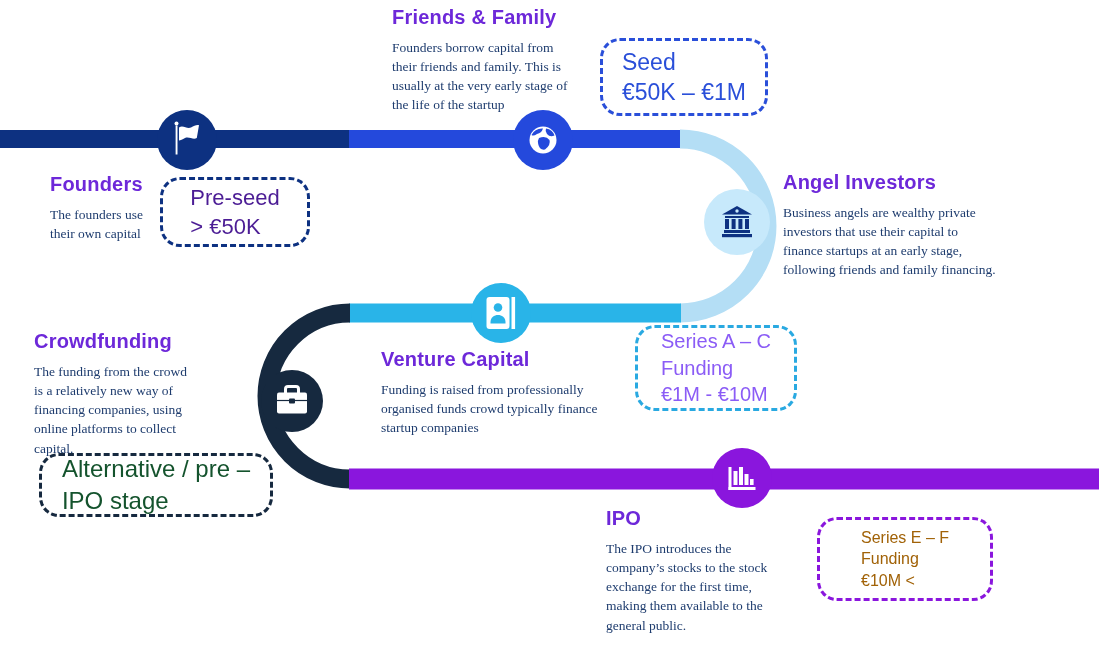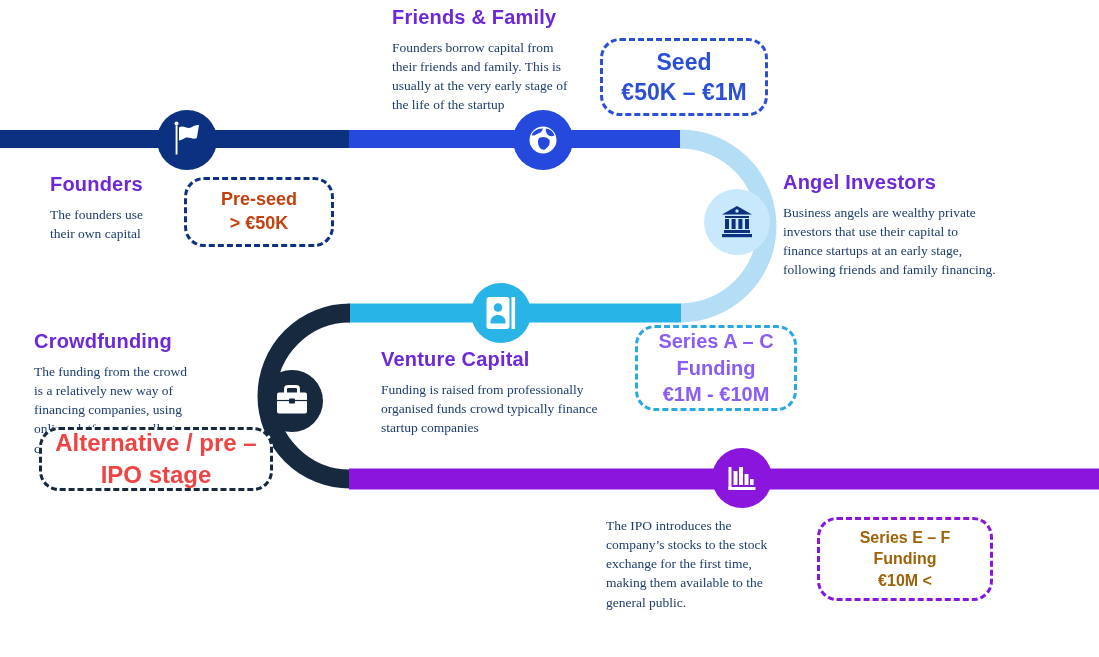--- a/index.html
+++ b/index.html
@@ -16,9 +16,8 @@
     position:absolute;z-index:3;
     border:3px dashed;border-radius:20px;
     display:flex;align-items:center;justify-content:center;
-    text-align:center;white-space:pre-line;line-height:1.32;
+    text-align:left;white-space:pre-line;line-height:1.32;
     background:#ffffff;
-    font-weight:bold;
   }
   .badge-preseed {left:184px;top:177px;width:144px;height:64px;color:#c2410c;border-color:#0d3181;font-size:18px;}
   .badge-seed    {left:600px;top:38px; width:162px;height:72px;color:#2a4fd9;border-color:#2a4fd9;font-size:23px;}

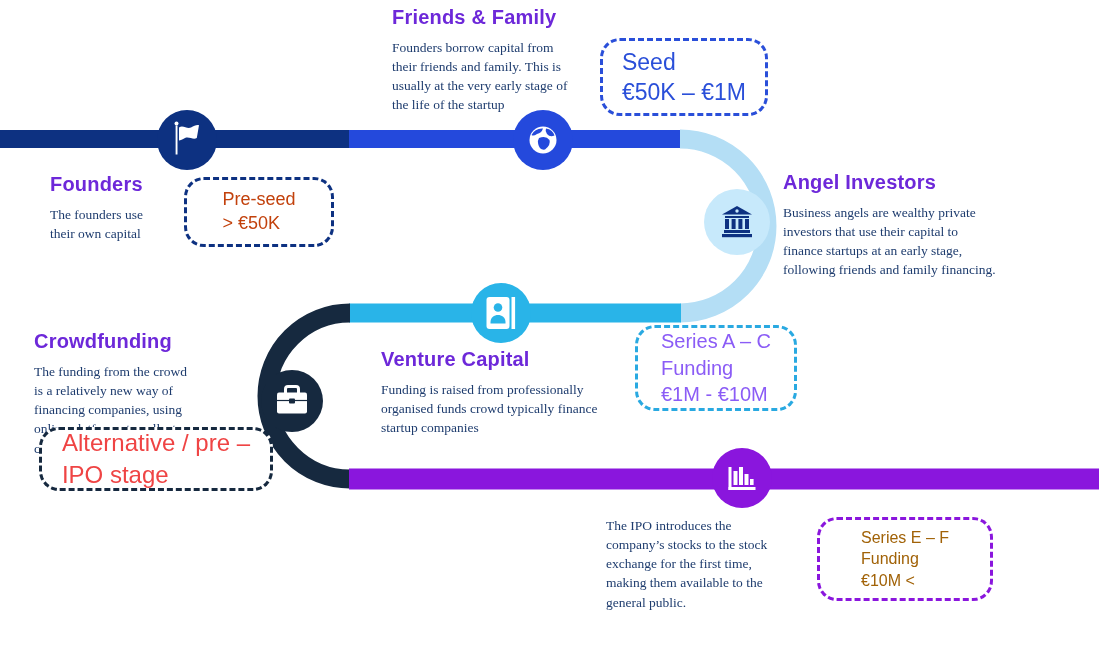--- a/index.html
+++ b/index.html
@@ -19,7 +19,7 @@
     text-align:left;white-space:pre-line;line-height:1.32;
     background:#ffffff;
   }
-  .badge-preseed {left:184px;top:177px;width:144px;height:64px;color:#c2410c;border-color:#0d3181;font-size:18px;}
+  .badge-preseed {left:160px;top:177px;width:144px;height:64px;color:#4c1d95;border-color:#0d3181;font-size:22px;}
   .badge-seed    {left:600px;top:38px; width:162px;height:72px;color:#2a4fd9;border-color:#2a4fd9;font-size:23px;}
   .badge-seriesac{left:635px;top:325px;width:156px;height:80px;color:#8b5cf6;border-color:#29a9e1;font-size:20px;}
   .badge-altipo  {left:39px; top:427px;width:228px;height:58px;color:#ef4444;border-color:#16293f;font-size:24px;}

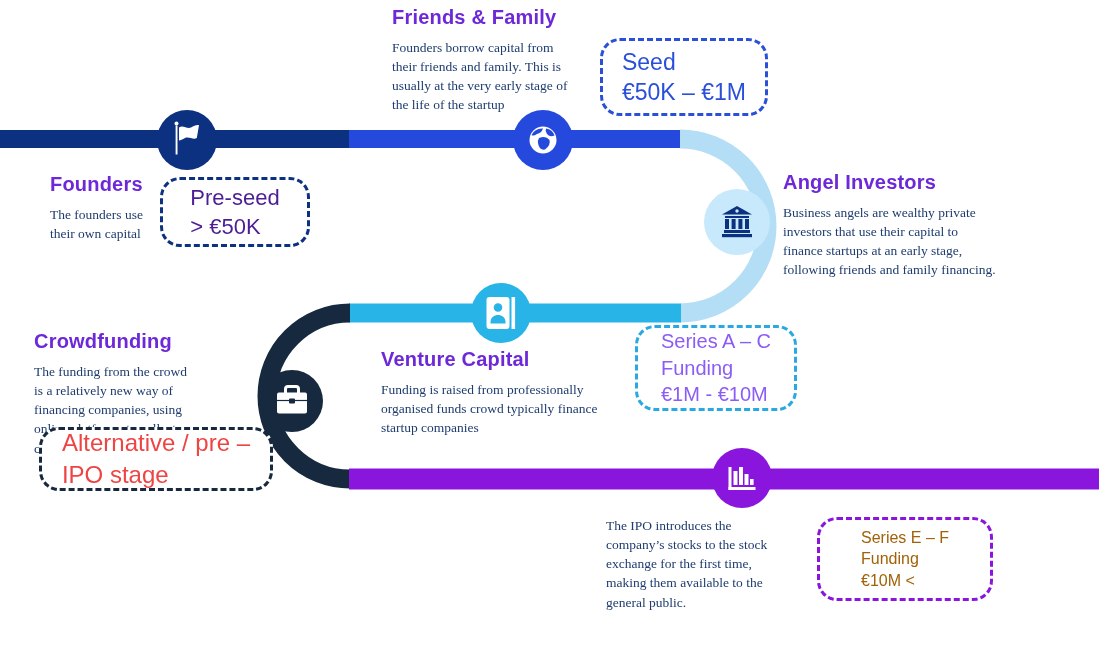--- a/index.html
+++ b/index.html
@@ -22,7 +22,7 @@
   .badge-preseed {left:160px;top:177px;width:144px;height:64px;color:#4c1d95;border-color:#0d3181;font-size:22px;}
   .badge-seed    {left:600px;top:38px; width:162px;height:72px;color:#2a4fd9;border-color:#2a4fd9;font-size:23px;}
   .badge-seriesac{left:635px;top:325px;width:156px;height:80px;color:#8b5cf6;border-color:#29a9e1;font-size:20px;}
-  .badge-altipo  {left:39px; top:427px;width:228px;height:58px;color:#ef4444;border-color:#16293f;font-size:24px;}
+  .badge-altipo  {left:39px; top:453px;width:228px;height:58px;color:#14532d;border-color:#16293f;font-size:24px;}
   .badge-seriesef{left:817px;top:517px;width:170px;height:78px;color:#a16207;border-color:#8a16dd;font-size:16px;}
 
   .stage-bootstrap     {left:50px; top:173px;width:150px;}

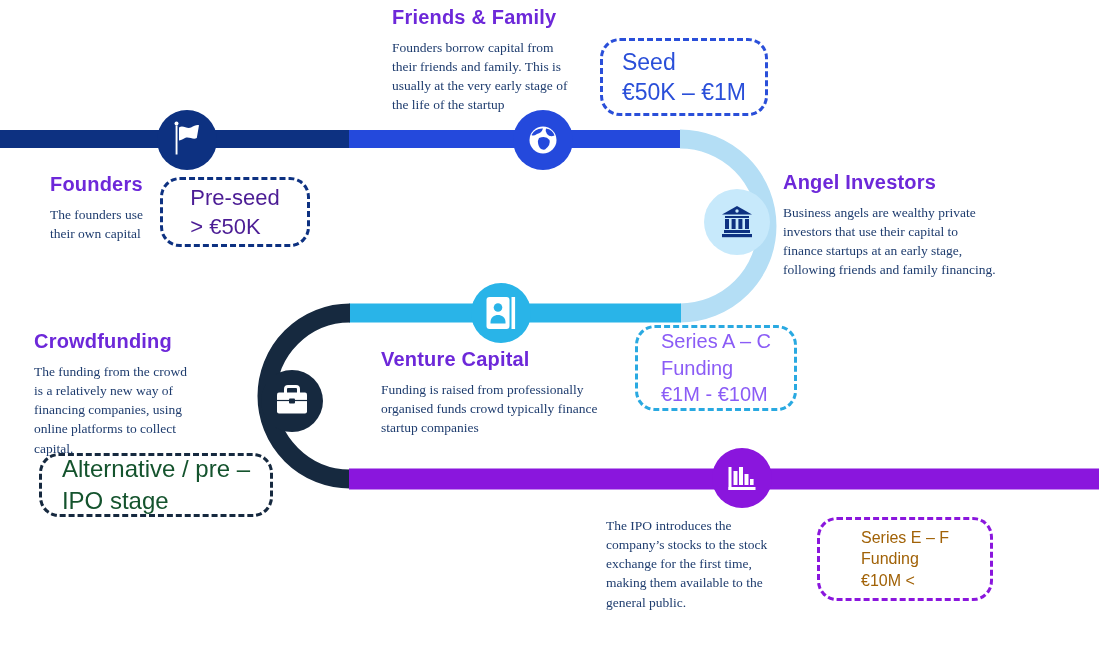--- a/index.html
+++ b/index.html
@@ -152,6 +152,7 @@
 </div>
 
 <div class="stage stage-ipo">
+  <div class="heading">IPO</div>
   <div class="desc">The IPO introduces the
 company’s stocks to the stock
 exchange for the first time,

